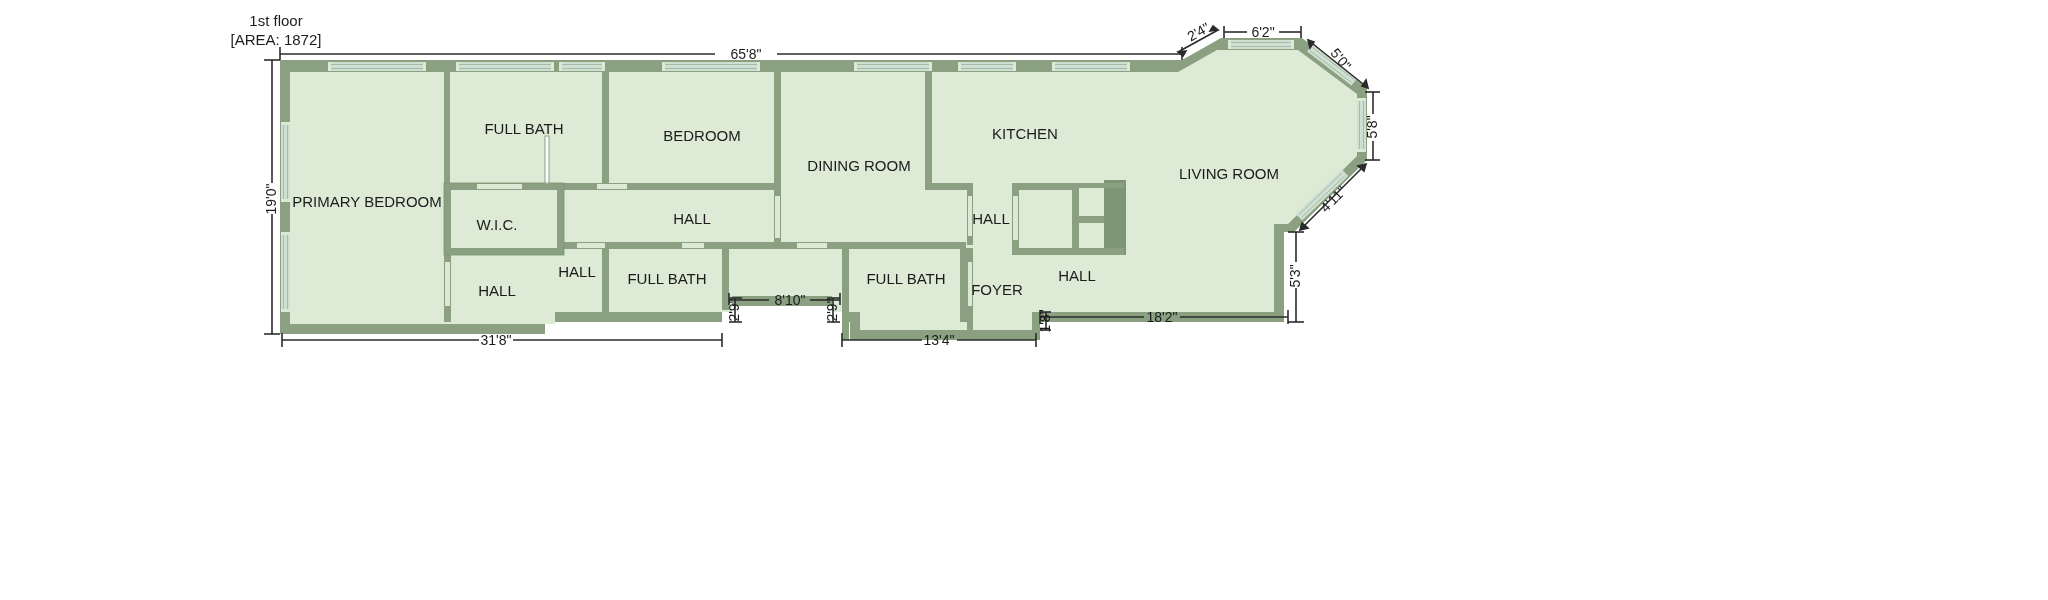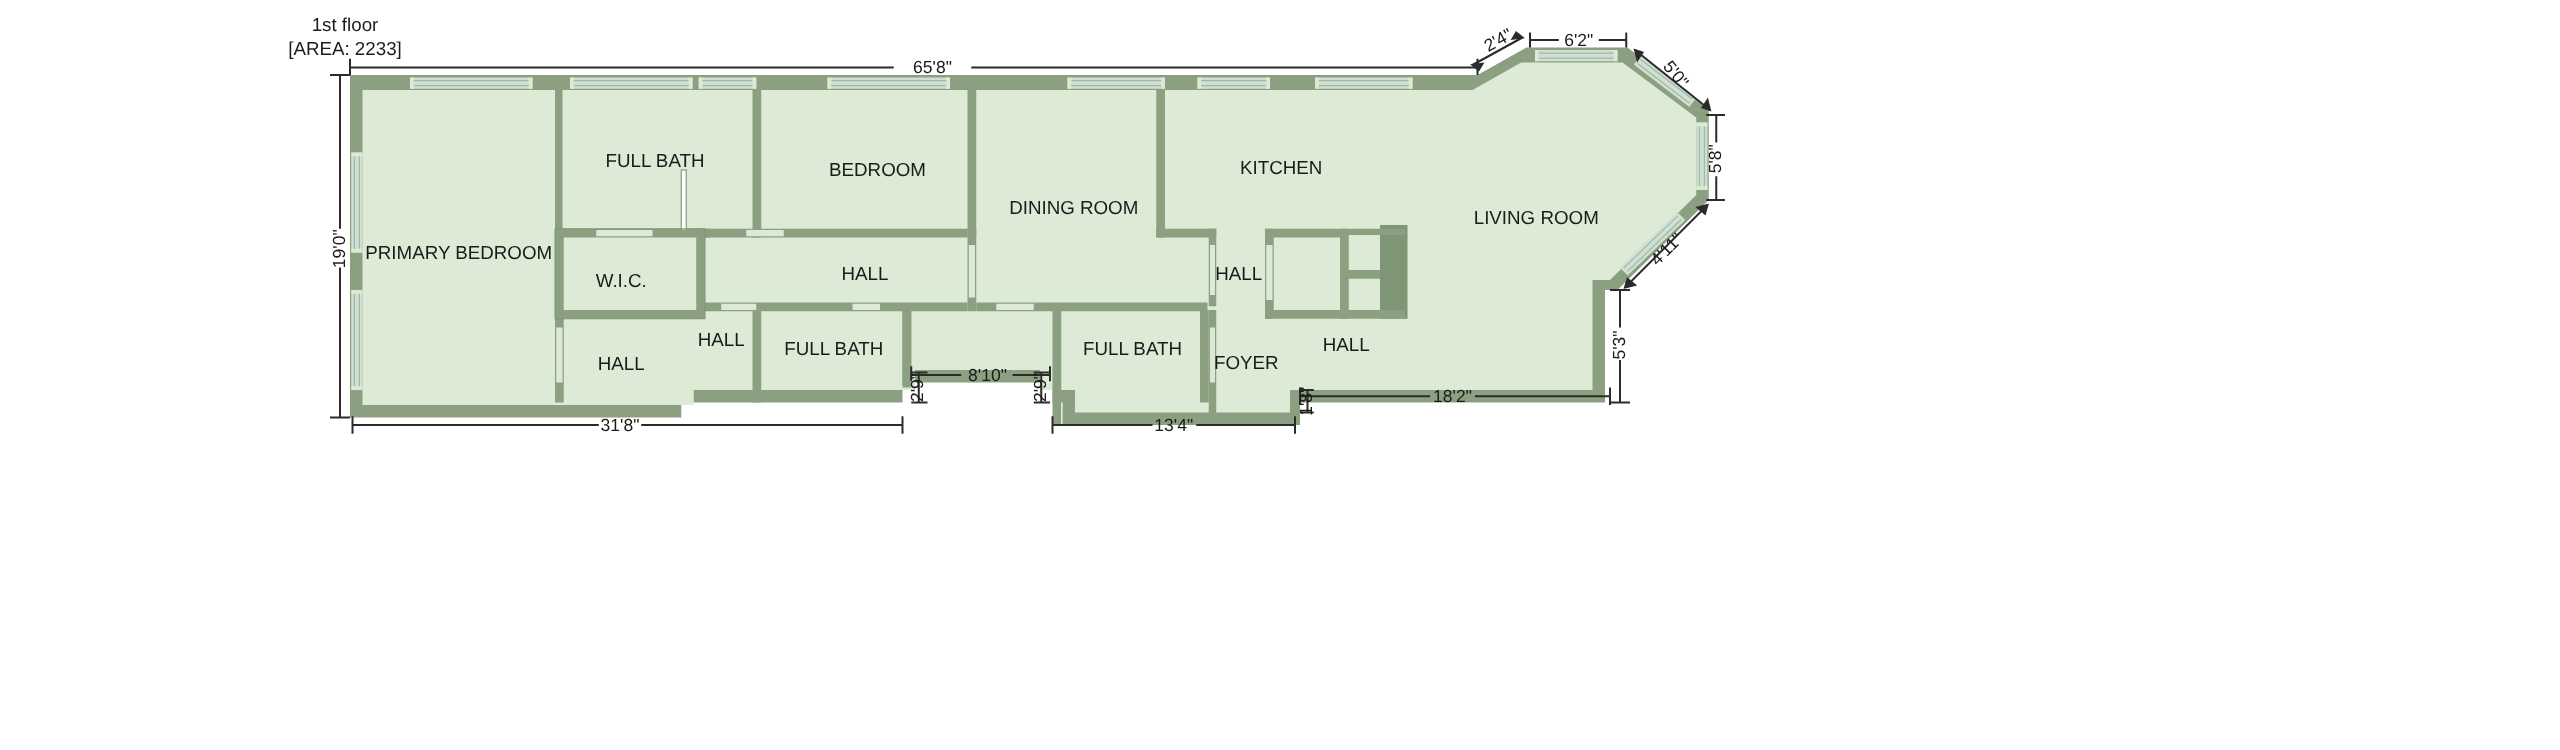--- a/index.html
+++ b/index.html
@@ -66,7 +66,7 @@
 
   <div class="title-block">
     <div>1st floor</div>
-    <div>[AREA: 2233]</div>
+    <div>[AREA: 1872]</div>
   </div>
 
   <svg id="plan-svg" width="2048" height="600" viewBox="0 0 2048 600">

